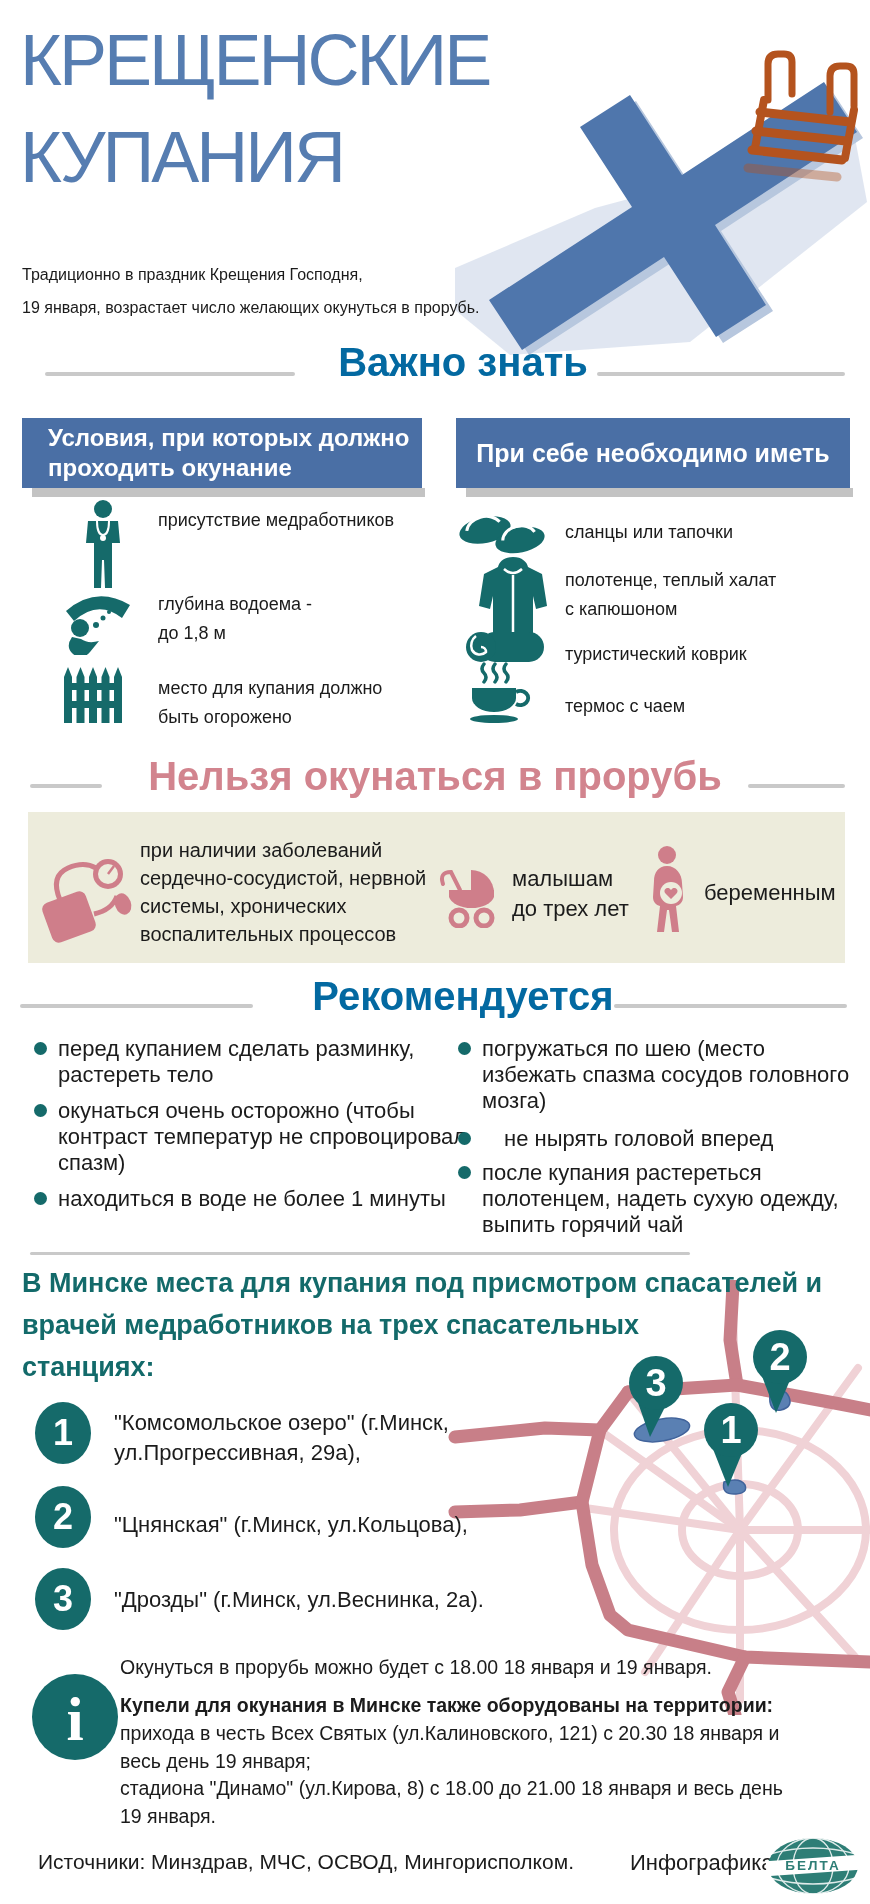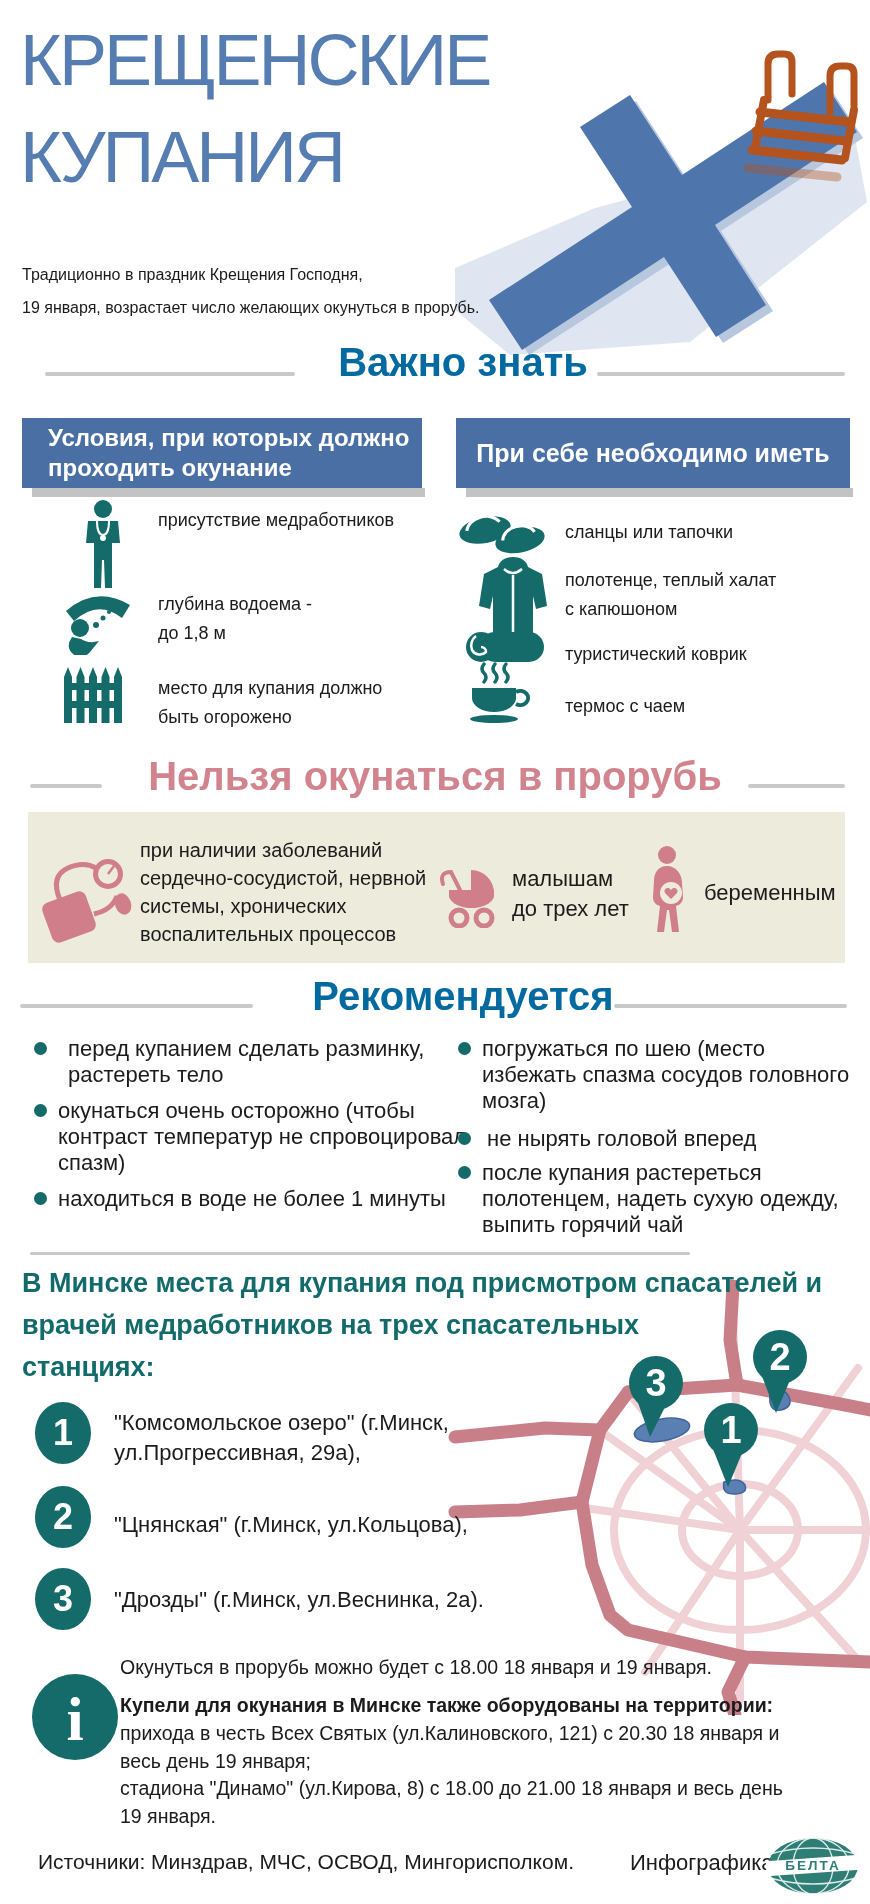--- a/index.html
+++ b/index.html
@@ -201,7 +201,7 @@
 <h2 class="abs sec-h teal" style="top:974px">Рекомендуется</h2>
 
 <div class="bullet-dot" style="left:34px;top:1042px"></div>
-<div class="abs bullet pre" style="left:68px;top:1036px">перед купанием сделать разминку,
+<div class="abs bullet pre" style="left:58px;top:1036px">перед купанием сделать разминку,
 растереть тело</div>
 <div class="bullet-dot" style="left:34px;top:1104px"></div>
 <div class="abs bullet pre" style="left:58px;top:1098px">окунаться очень осторожно (чтобы

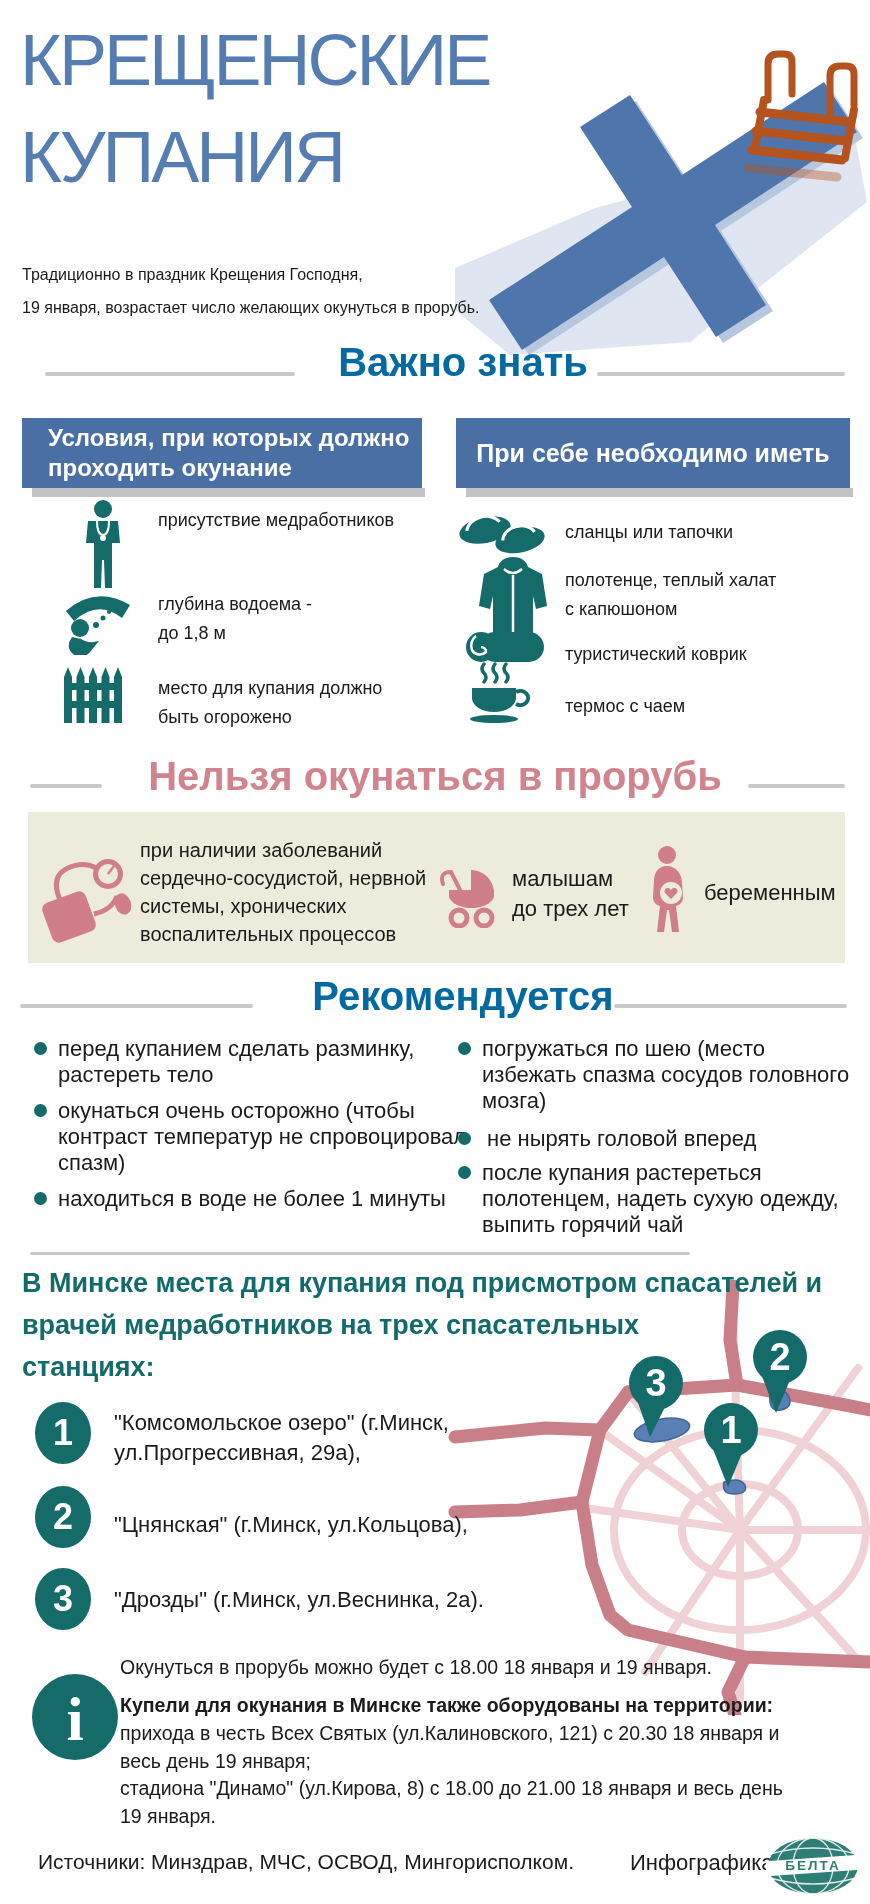--- a/index.html
+++ b/index.html
@@ -215,7 +215,7 @@
 избежать спазма сосудов головного
 мозга)</div>
 <div class="bullet-dot" style="left:458px;top:1132px"></div>
-<div class="abs bullet pre" style="left:487px;top:1126px">не нырять головой вперед</div>
+<div class="abs bullet pre" style="left:504px;top:1126px">не нырять головой вперед</div>
 <div class="bullet-dot" style="left:458px;top:1166px"></div>
 <div class="abs bullet pre" style="left:482px;top:1160px">после купания растереться
 полотенцем, надеть сухую одежду,

